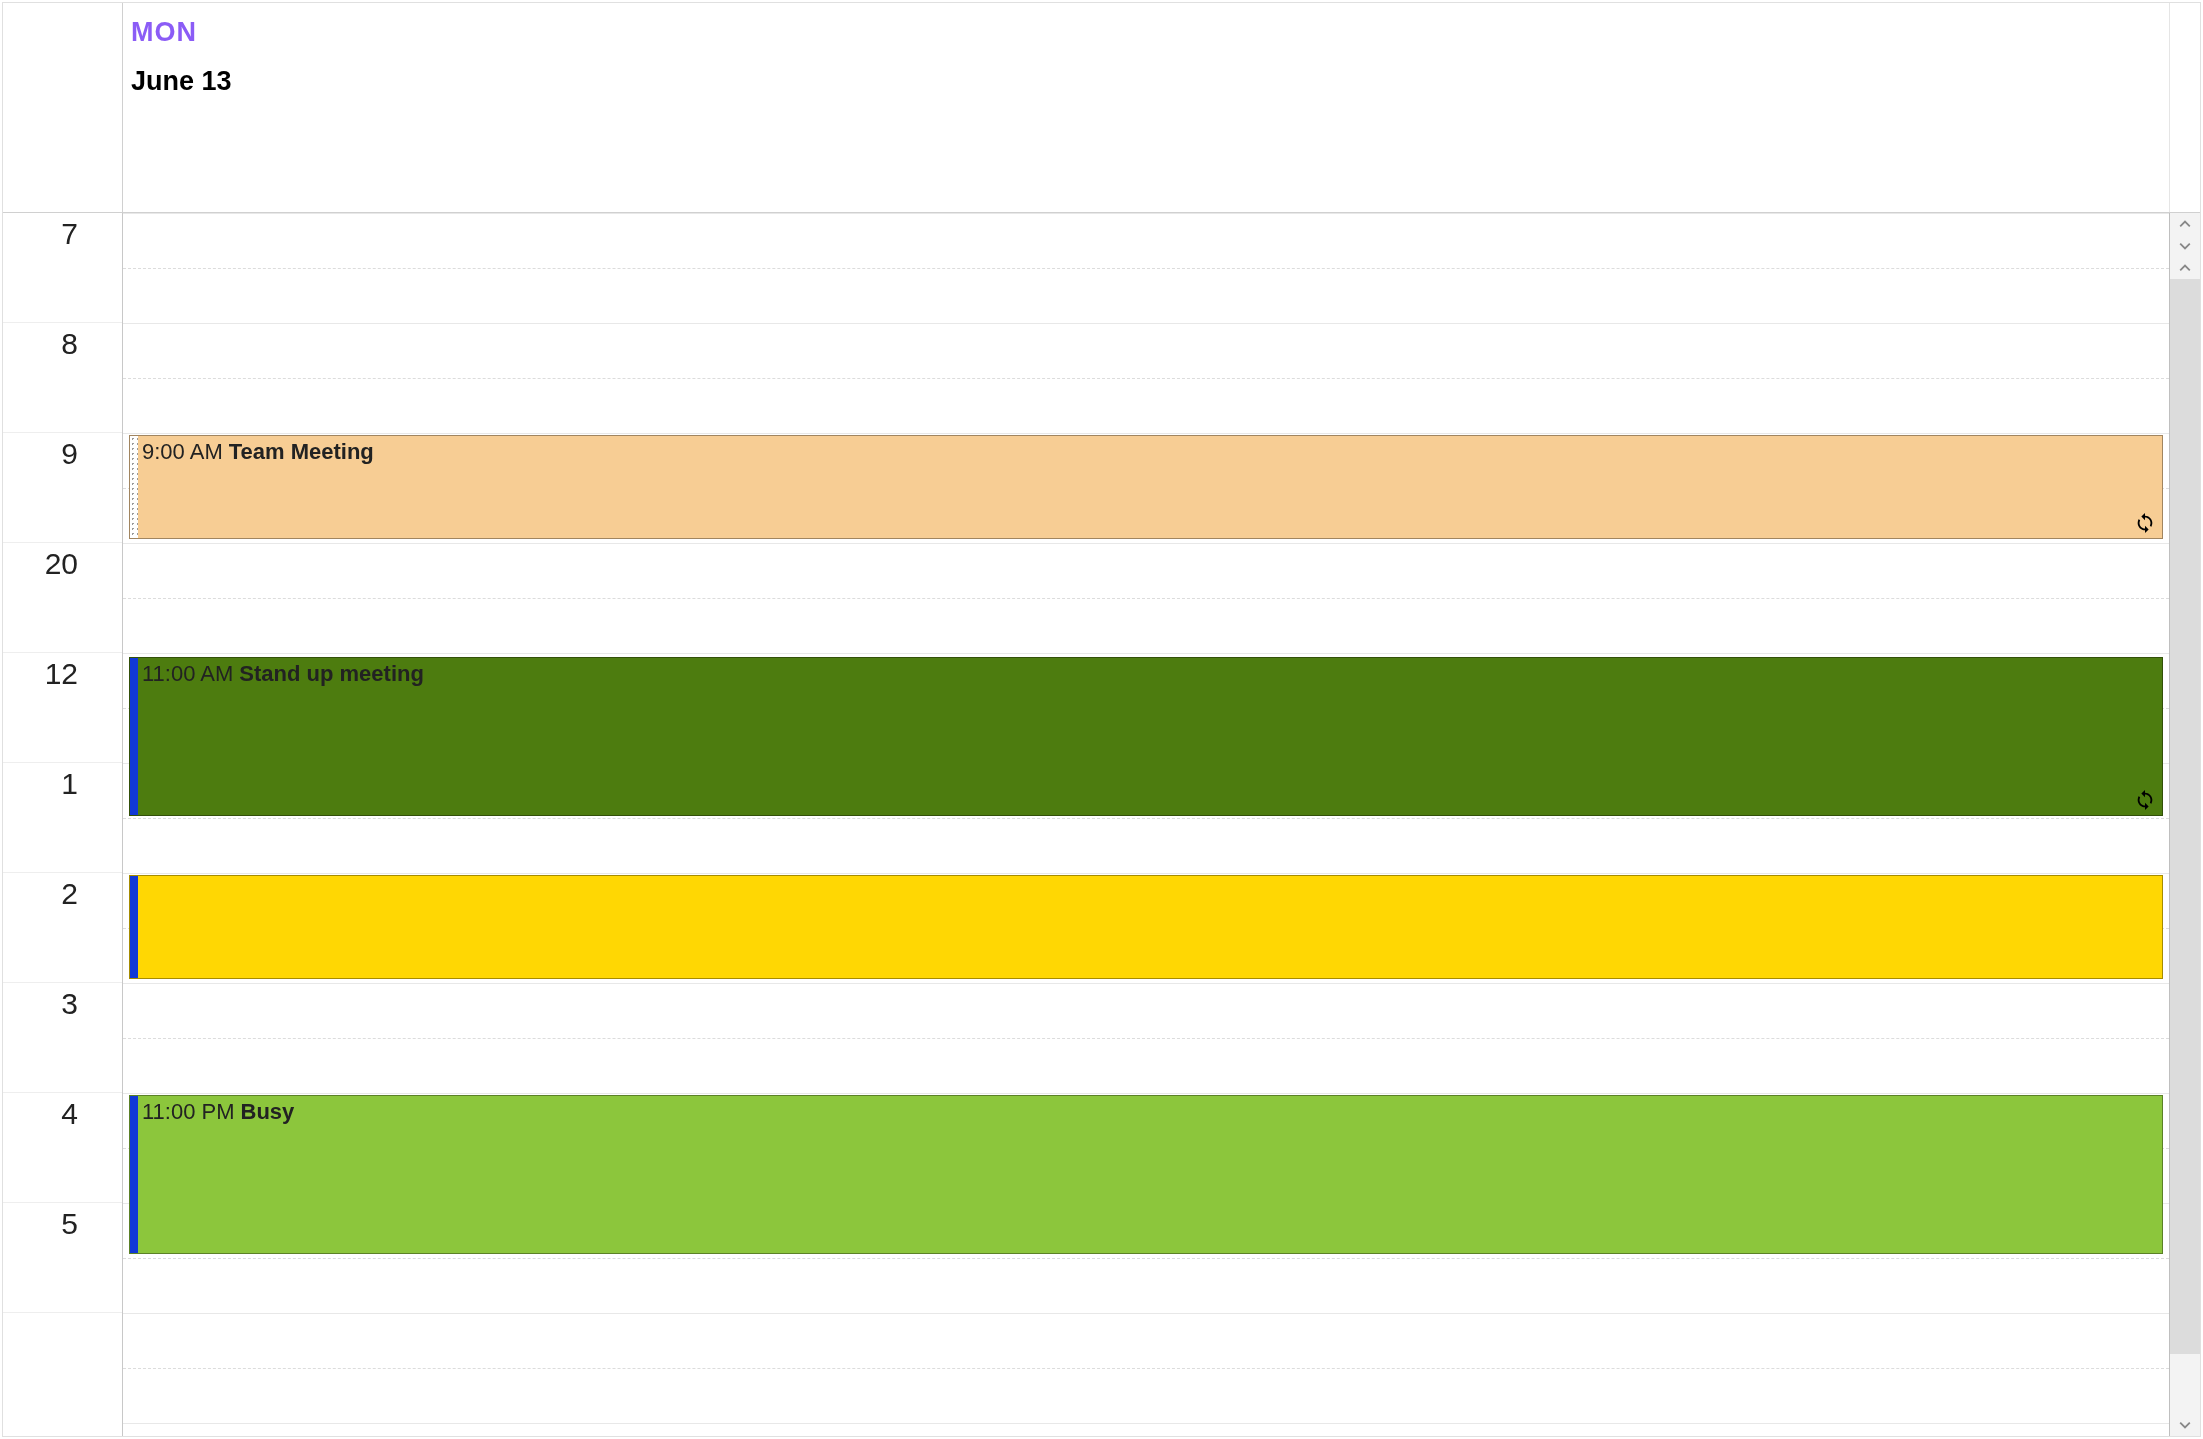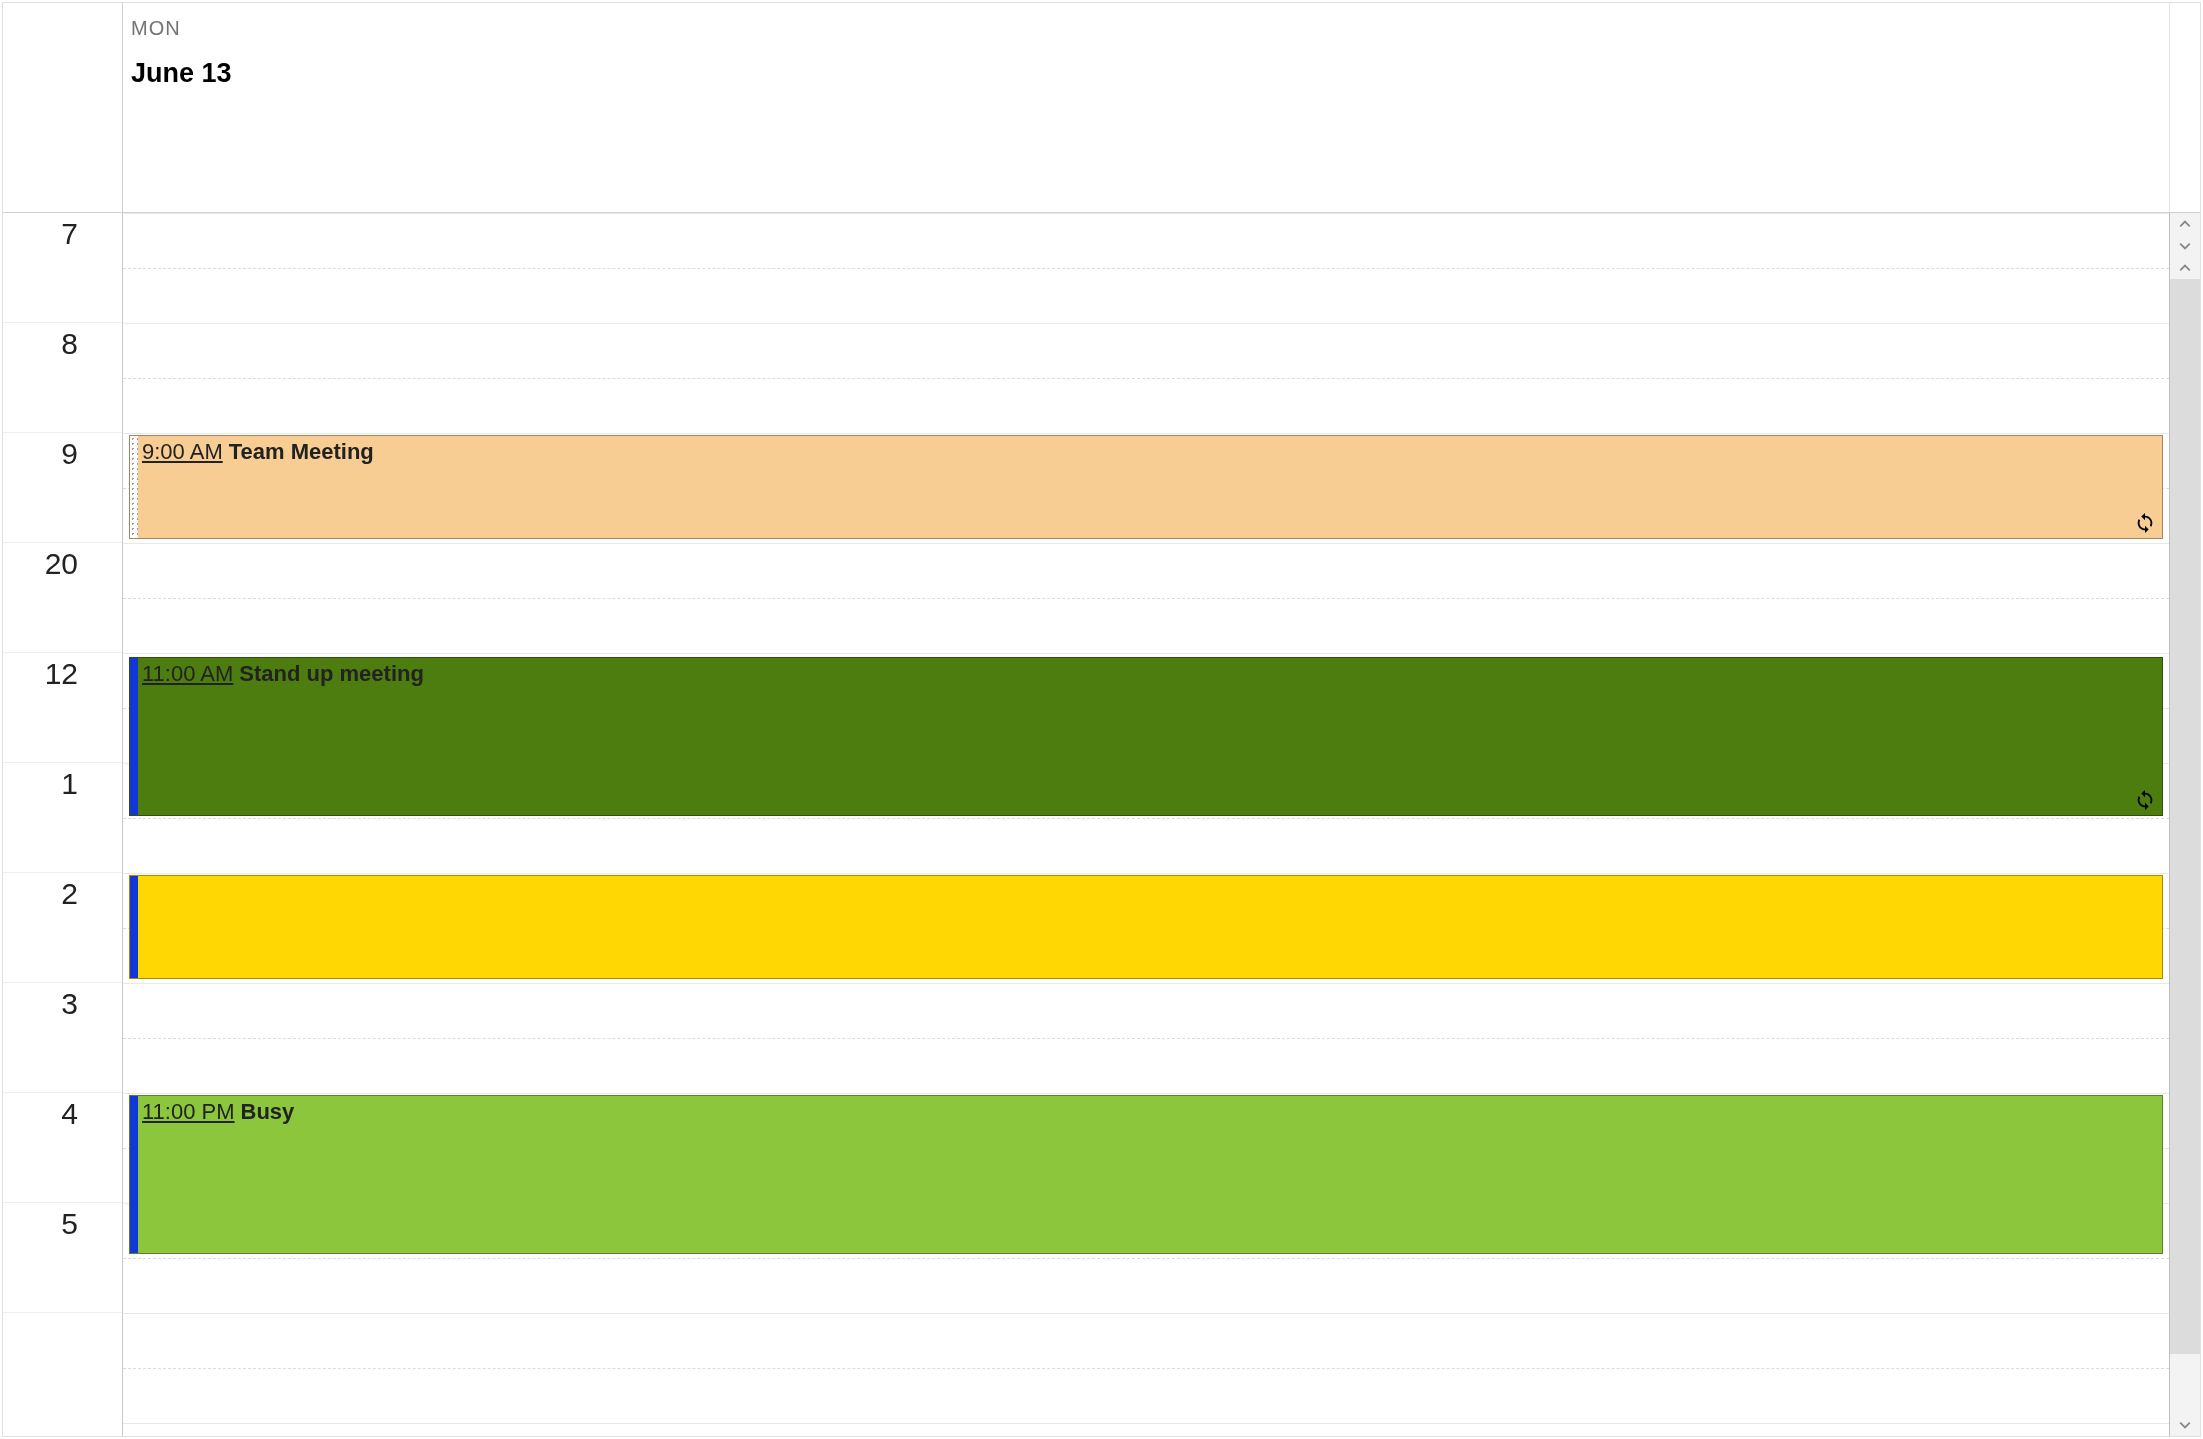--- a/index.html
+++ b/index.html
@@ -34,10 +34,10 @@
     padding: 14px 8px 0 8px;
   }
   .day-of-week {
-    font-size: 20px;
-    font-weight: 400;
+    font-size: 27px;
+    font-weight: 700;
     letter-spacing: 1px;
-    color: #737373;
+    color: #8b5cf6;
   }
   .day-date {
     font-size: 27px;

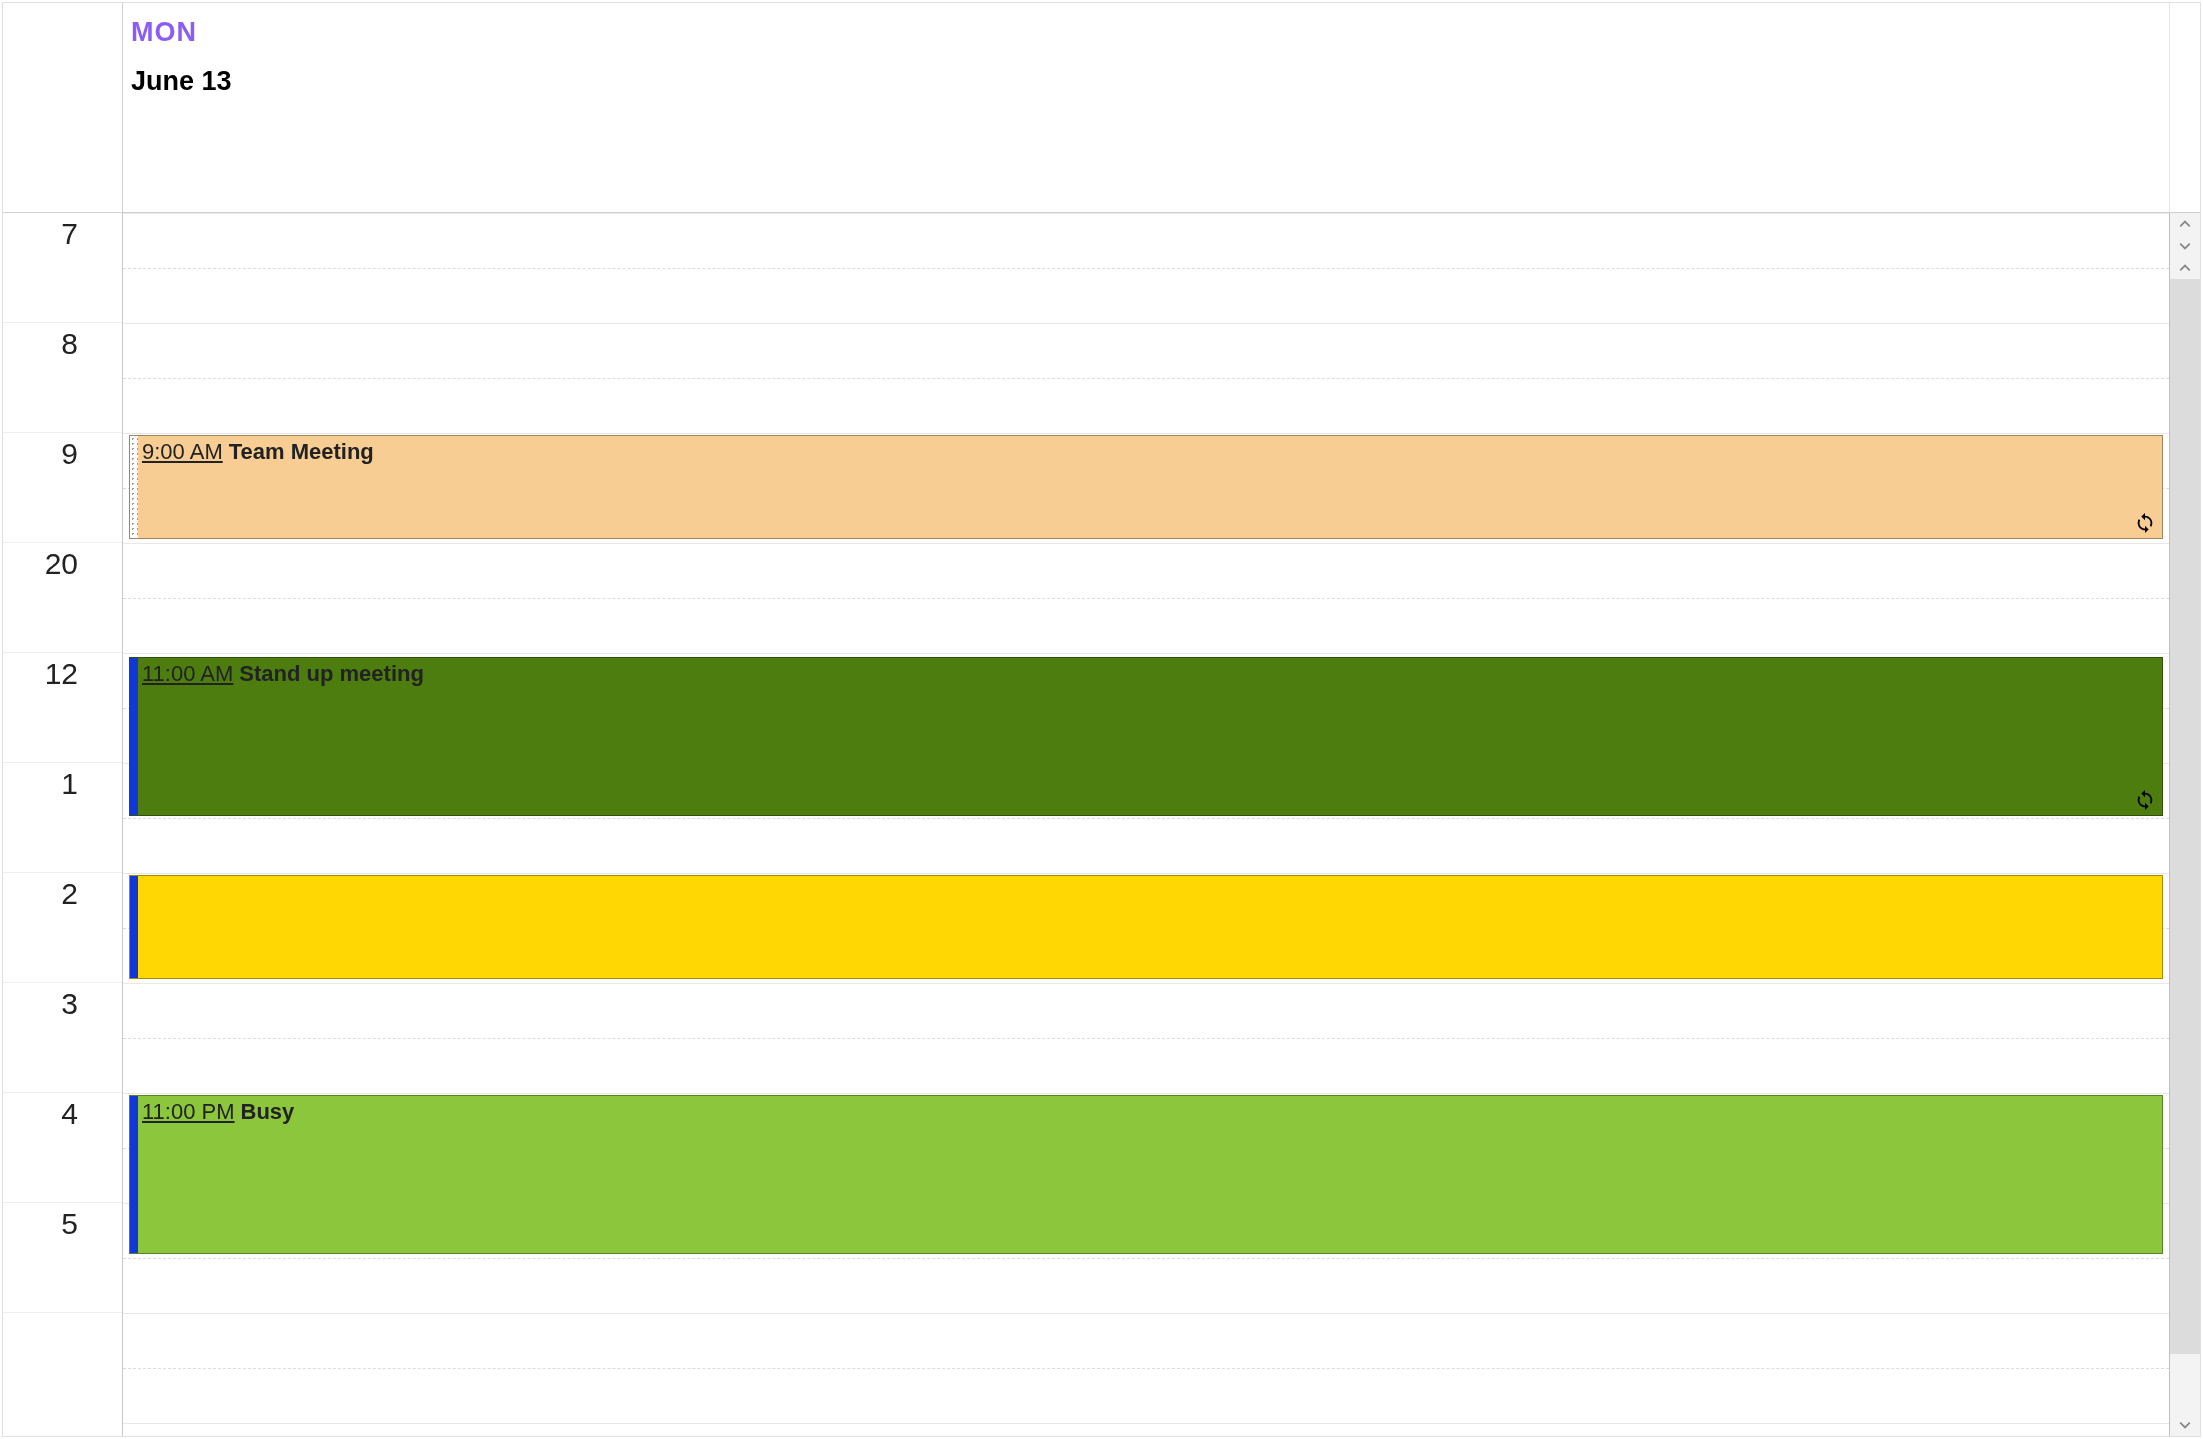--- a/index.html
+++ b/index.html
@@ -117,7 +117,7 @@
     line-height: 28px;
     white-space: nowrap;
   }
-  .event-time { font-weight: 400; margin-right: 6px; text-decoration: underline; }
+  .event-time { font-weight: 400; margin-right: 6px; }
   .event-title { font-weight: 600; text-align: right; }
   .recur-icon {
     position: absolute;

